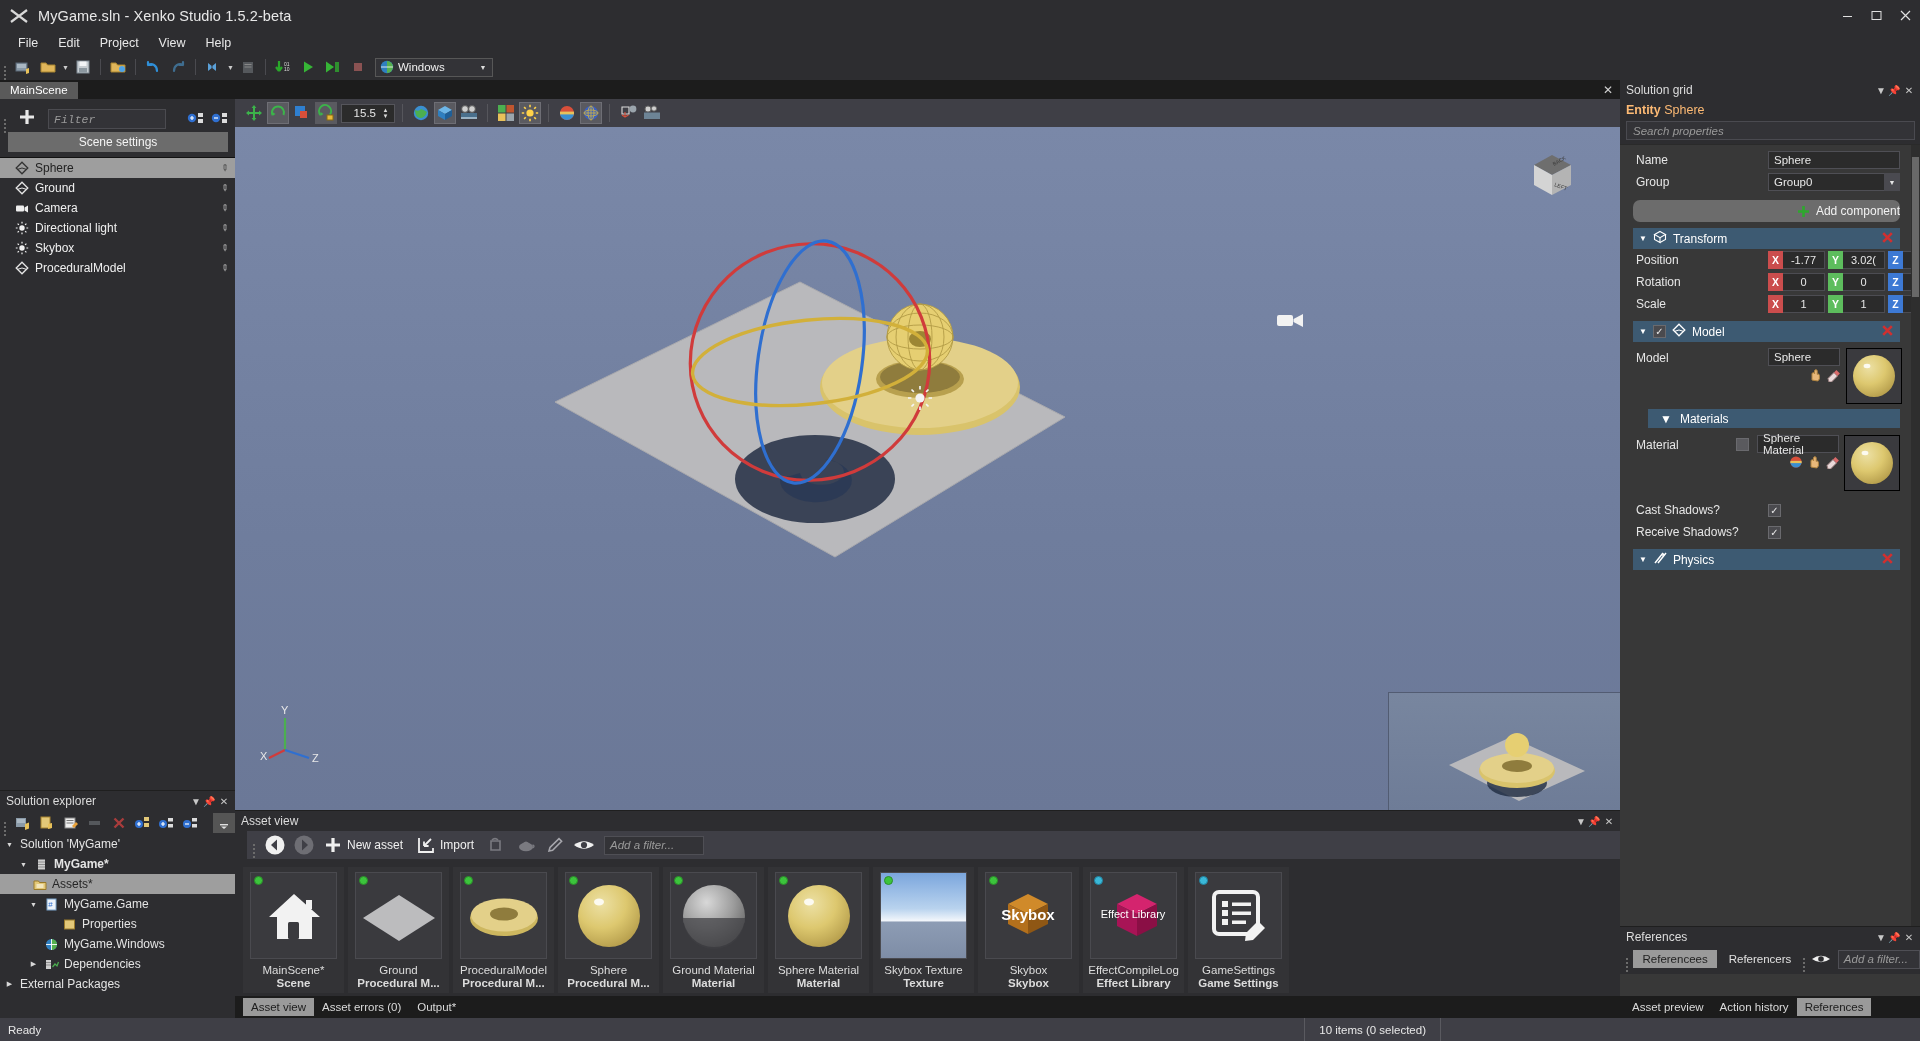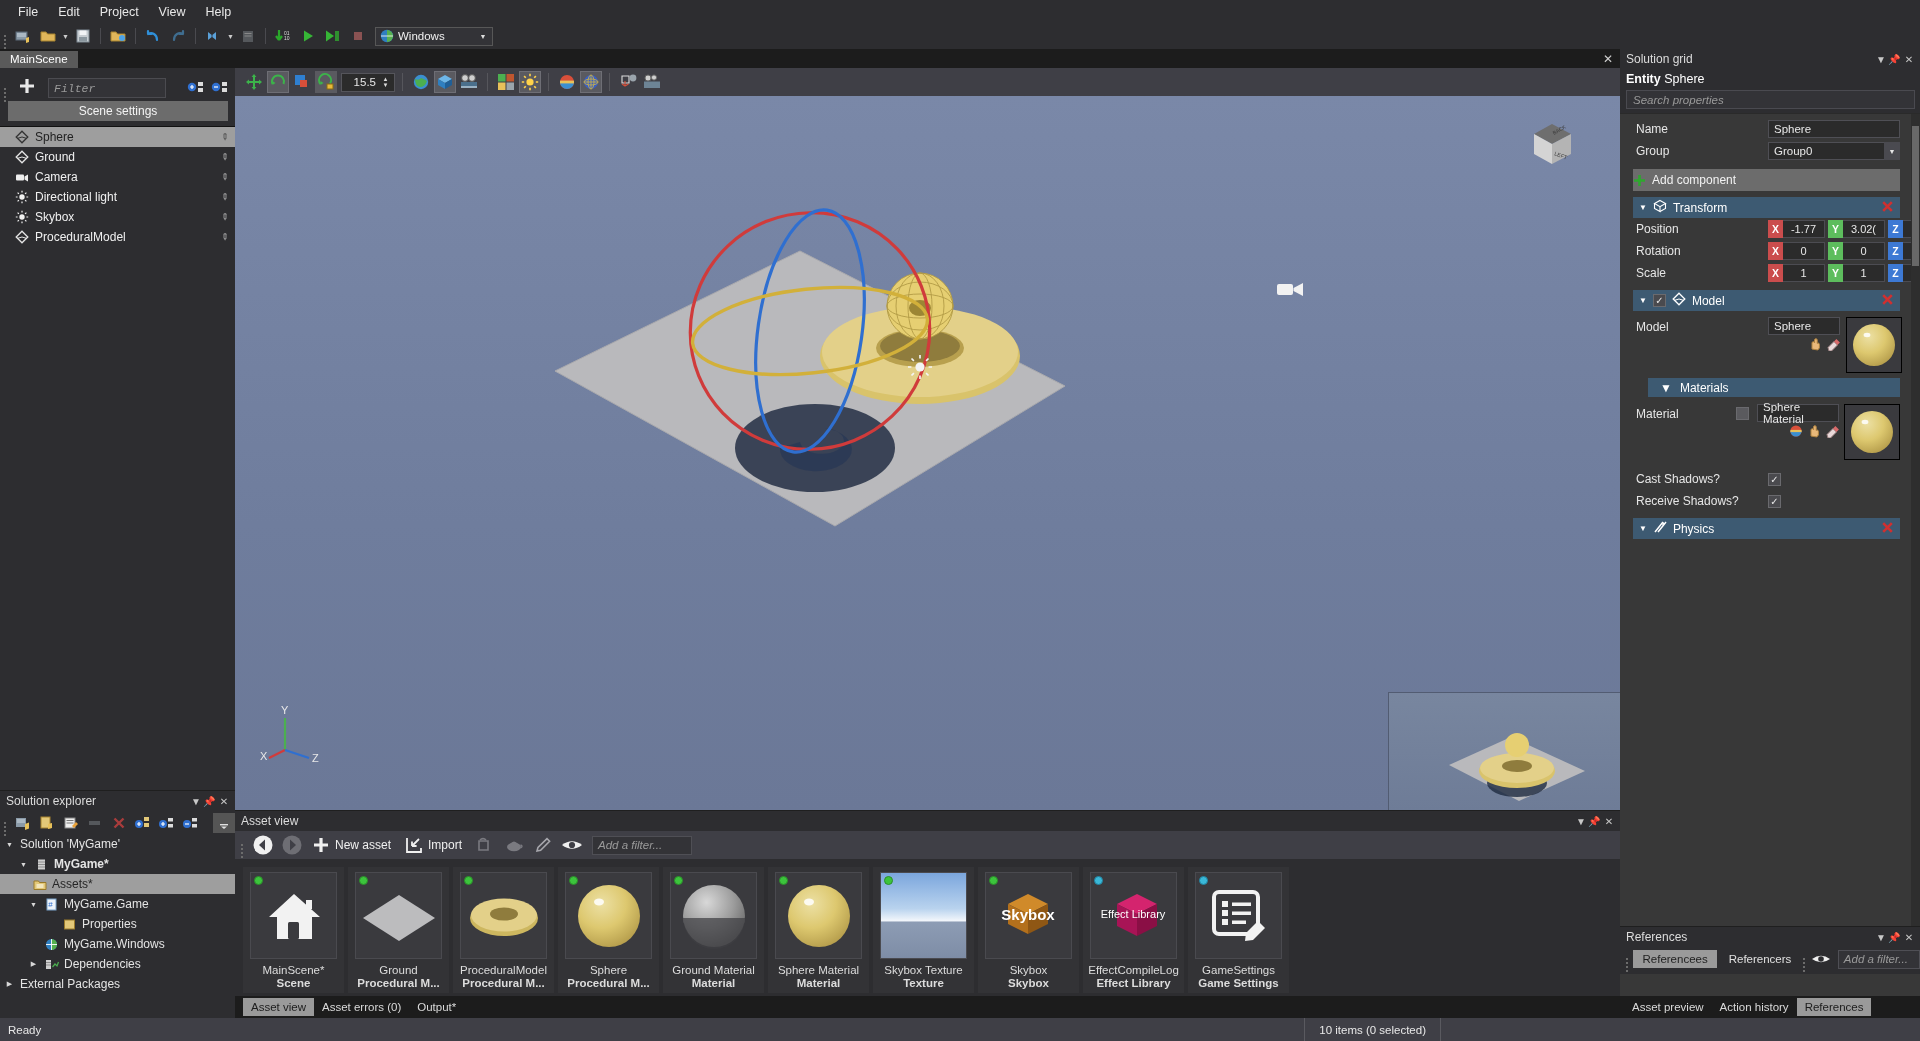--- a/index.html
+++ b/index.html
@@ -190,6 +190,32 @@
 
 <div id="app">
 
+  <div class="titlebar">
+    <div class="logo-x">
+      <svg width="22" height="22" viewBox="0 0 22 22">
+        <path d="M3 5 L11 11 L3 17" fill="none" stroke="#d8d8d8" stroke-width="2.2"></path>
+        <path d="M19 5 L11 11 L19 17" fill="none" stroke="#d8d8d8" stroke-width="2.2"></path>
+      </svg>
+    </div>
+    <div class="title-text">MyGame.sln - Xenko Studio 1.5.2-beta</div>
+    <div class="win-buttons">
+      <div class="win-btn">
+        <svg width="11" height="11" viewBox="0 0 11 11">
+            <rect x="1" y="6" width="9" height="1" fill="#e0e0e0"></rect>
+          </svg>
+      </div>
+      <div class="win-btn">
+        <svg width="11" height="11" viewBox="0 0 11 11">
+            <rect x="1" y="1.5" width="9" height="8" fill="none" stroke="#e0e0e0" stroke-width="1"></rect>
+          </svg>
+      </div>
+      <div class="win-btn close">
+        <svg width="11" height="11" viewBox="0 0 11 11">
+            <path d="M1 1 L10 10 M10 1 L1 10" stroke="#e0e0e0" stroke-width="1.2"></path>
+          </svg>
+      </div>
+    </div>
+  </div>
 
   <div class="menubar">
     <div class="menu-item">File</div>

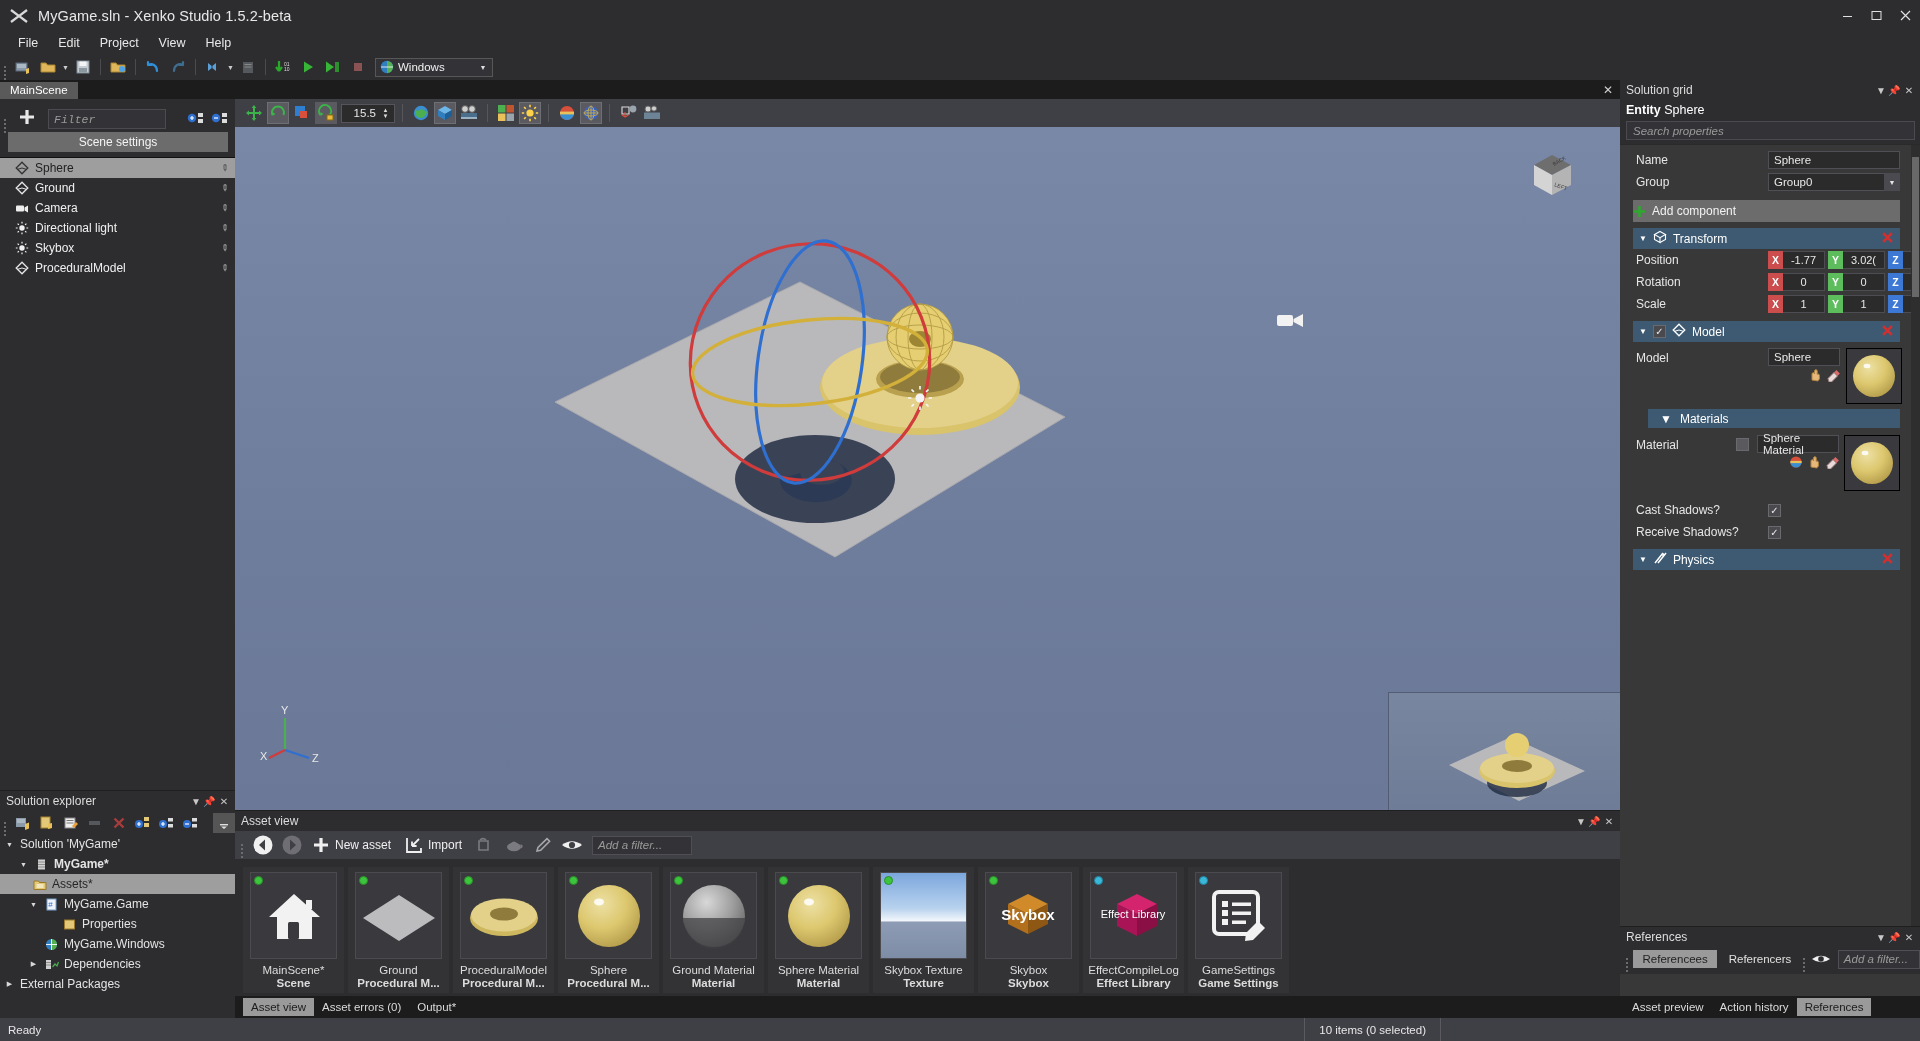--- a/index.html
+++ b/index.html
@@ -138,7 +138,7 @@
 
   
   .propgrid { flex:1 1 auto; display:flex; flex-direction:column; min-height:0; background:#2d2d30; }
-  .entity-line { font-size:12.5px; padding:3px 0 3px 6px; color:#ffffff;}
+  .entity-line { font-size:12.5px; padding:3px 0 3px 6px; color:#fdba74;}
   .search-props { margin:1px 5px 0 6px; height:19px; background:#333337; border:1px solid #4a4a50; display:flex; align-items:center; padding:0 6px;}
   .search-props span { font-size:11.5px; color:#9a9a9a; font-style:italic;}
   .pg-body { flex:1 1 auto; margin-top:4px; background:#383838; overflow:hidden; position:relative; border-top:1px solid #2a2a2a;}

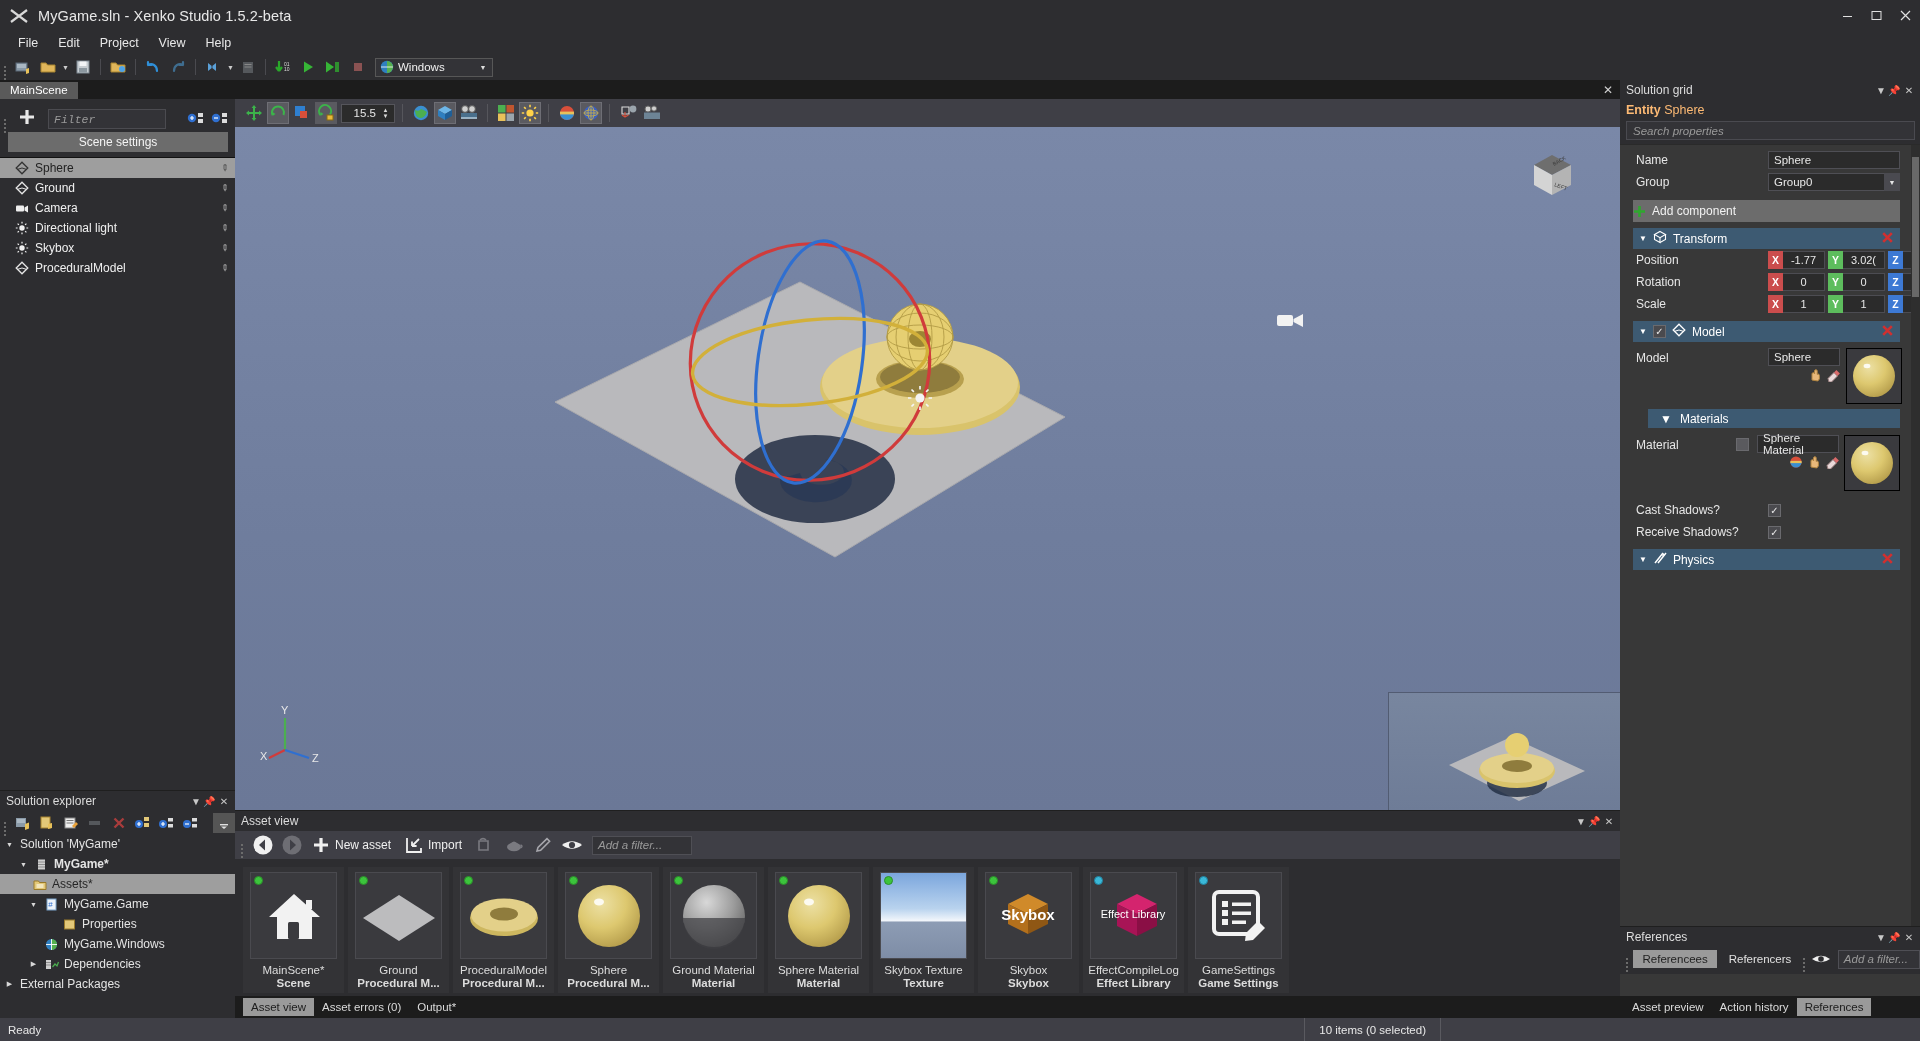--- a/index.html
+++ b/index.html
@@ -151,7 +151,7 @@
   .combo-arrow { width:16px; height:18px; background:#4a4a50; display:flex; align-items:center; justify-content:center; font-size:7px; }
   .add-component {
     margin:7px 9px 0 13px; height:22px; background:#6c6c6c; color:#f2f2f2; display:flex;
-    align-items:center; justify-content:flex-start; gap:6px; font-size:12px;
+    align-items:center; justify-content:flex-end; gap:6px; font-size:12px;border-radius:7px;
   }
   .sec-header {
     height:21px; background:#3d5a72; display:flex; align-items:center; gap:6px;

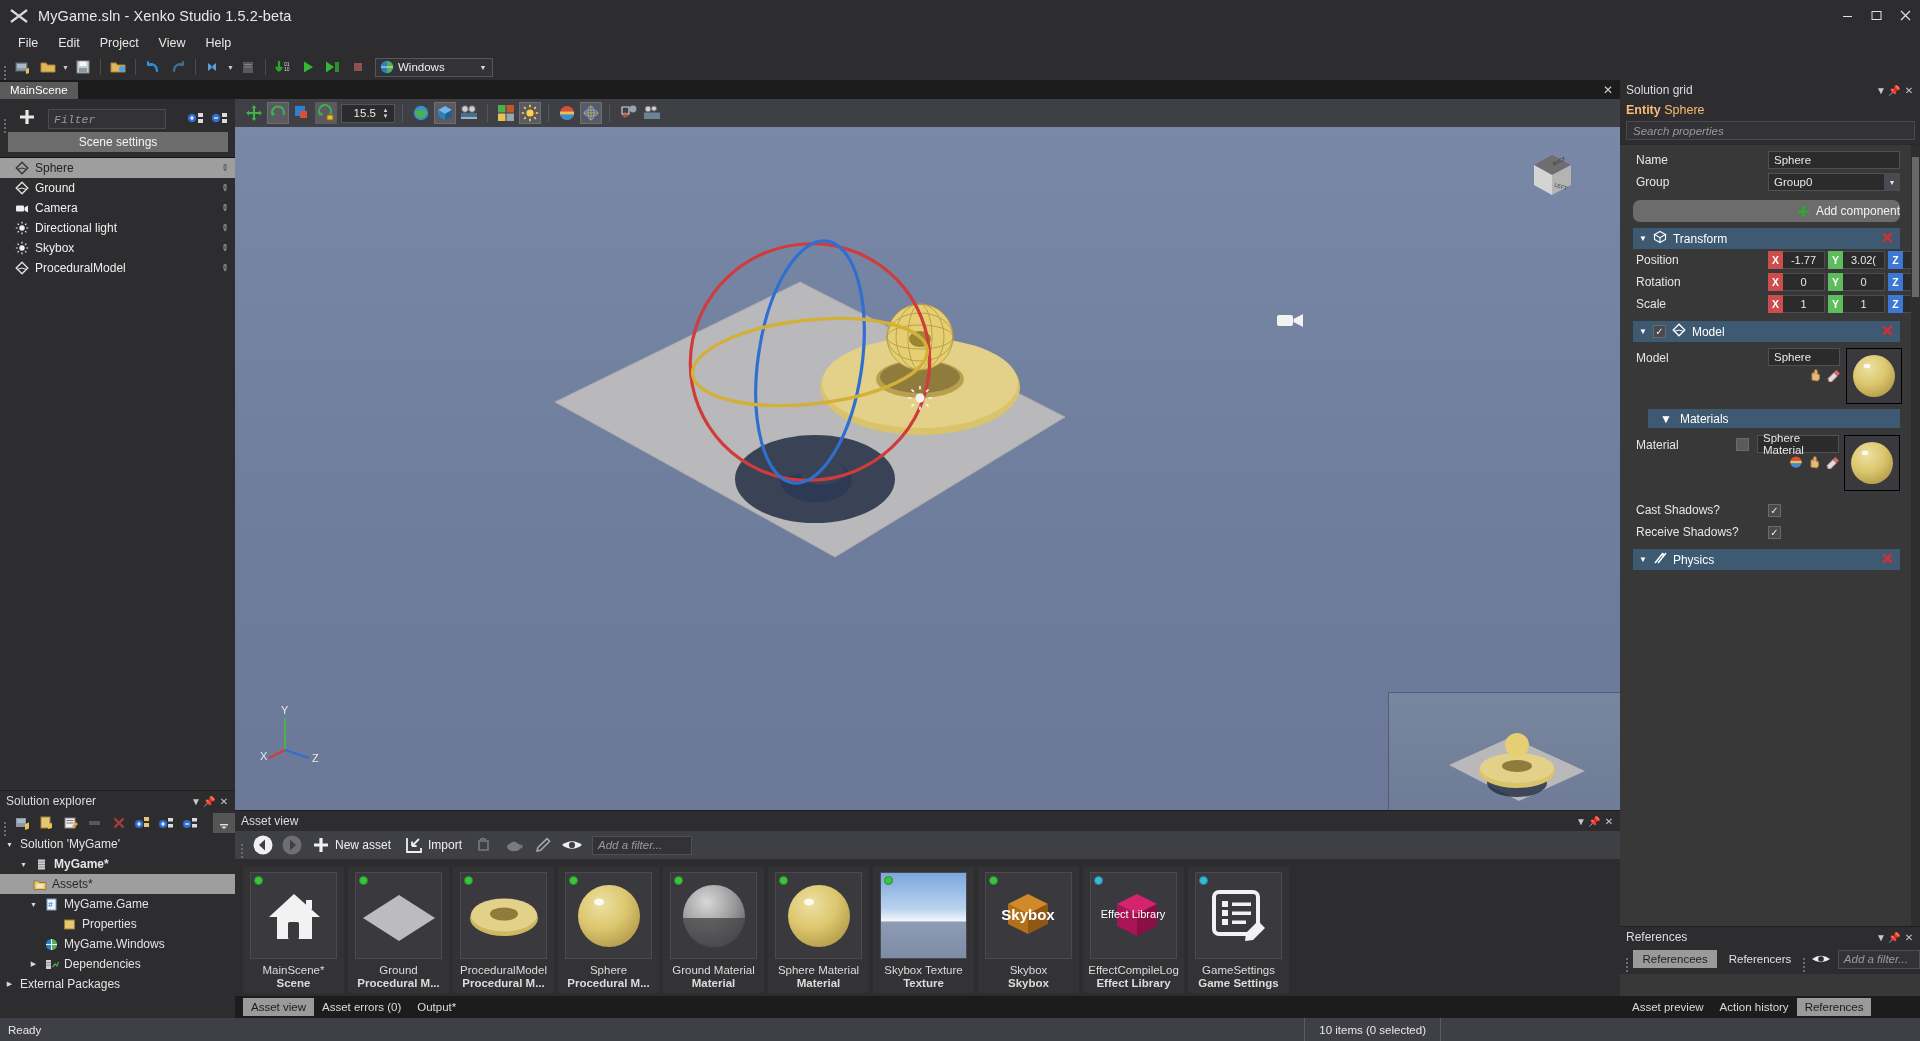--- a/index.html
+++ b/index.html
@@ -109,7 +109,7 @@
 
   
   .assetview { height: 208px; flex:0 0 208px; display:flex; flex-direction:column; background:#2d2d30; border-top:1px solid #1f1f1f;}
-  .av-toolbar { height:28px; background:#3f3f46; display:flex; align-items:center; padding-left:6px; gap:3px; flex:0 0 28px;}
+  .av-toolbar { height:28px; background:#3f3f46; display:flex; align-items:center; padding-left:6px; gap:3px; flex:0 0 28px;margin-left:12px;}
   .av-nav { width:26px;height:24px;display:flex;align-items:center;justify-content:center;}
   .av-txtbtn { display:flex; align-items:center; gap:5px; padding:2px 7px 2px 4px; height:24px;}
   .av-txtbtn span { font-size:12px; }

